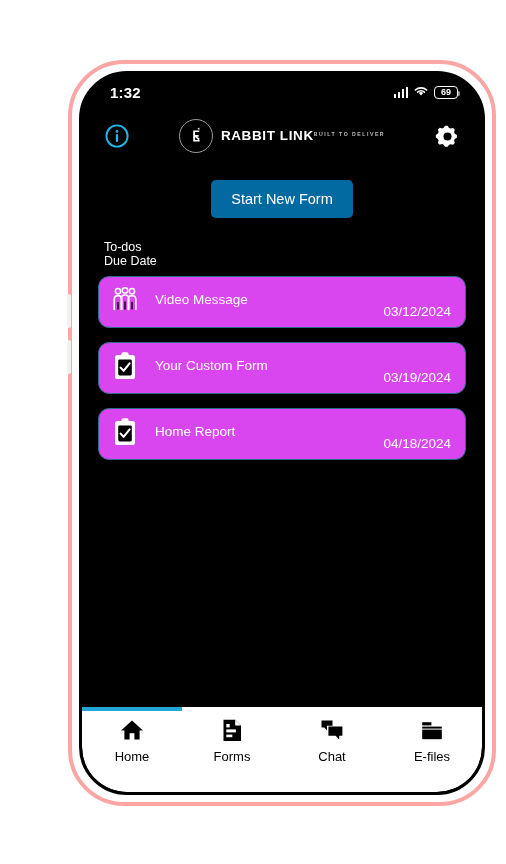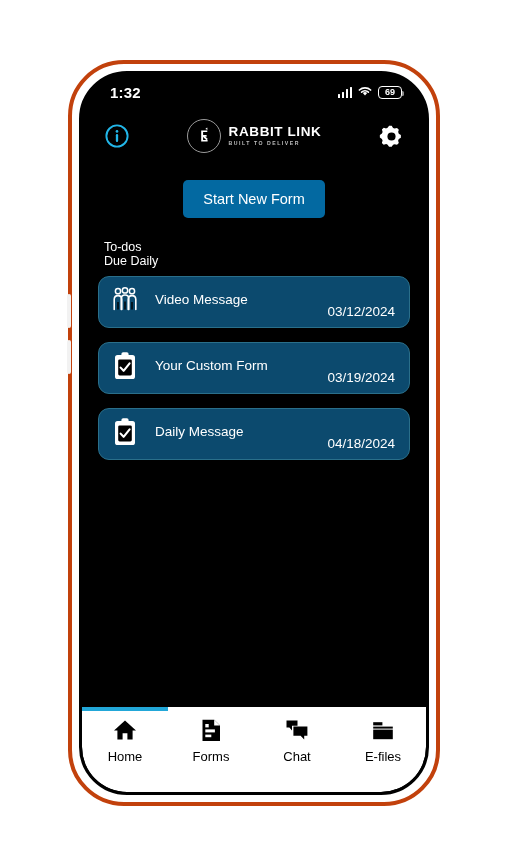--- a/index.html
+++ b/index.html
@@ -19,10 +19,10 @@
   .phone-outer {
     position: absolute;
     left: 68px; top: 60px;
-    width: 372px; height: 746px;
+    width: 428px; height: 746px;
     border-radius: 56px;
     background: #ffffff;
-    border: 4px solid #c2410c;
+    border: 4px solid #fca5a5;
     box-shadow: 0 0 0 0 transparent;
   }
   .phone-inner-ring {

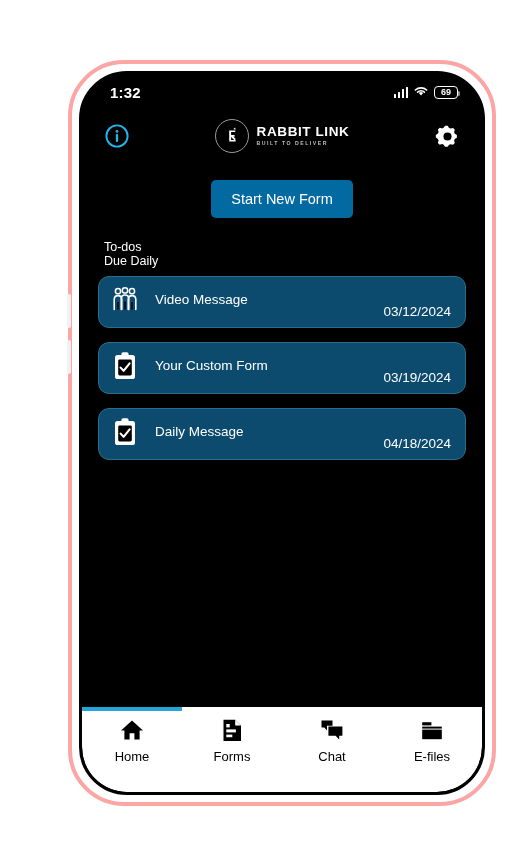--- a/index.html
+++ b/index.html
@@ -119,7 +119,7 @@
     border: 1.6px solid #9a9a9a;
     display: flex; align-items: center; justify-content: center;
   }
-  .brand-text { display: flex; flex-direction: column; line-height: 1; }
+  .brand-text { display: flex; flex-direction: row; line-height: 1; }
   .brand-name {
     color: #ffffff;
     font-size: 13.5px;

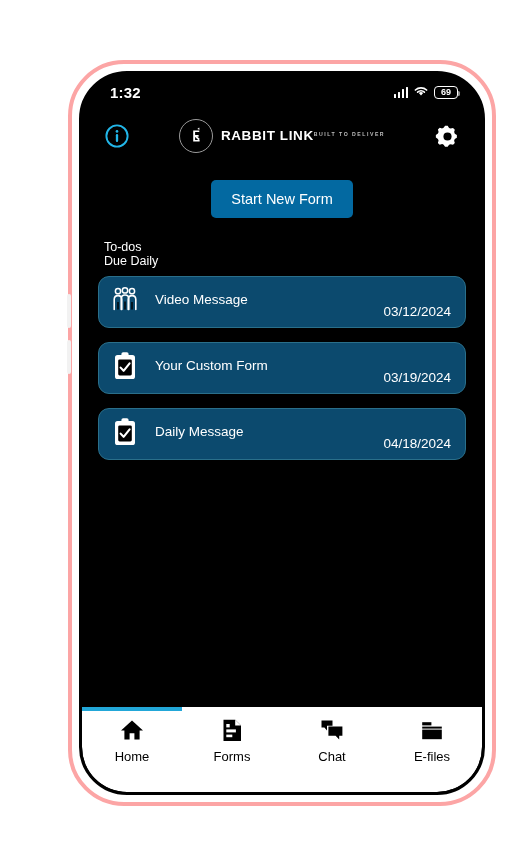--- a/index.html
+++ b/index.html
@@ -298,7 +298,7 @@
 
           <div class="list-head">
             <span>To-dos</span>
-            <span>Due Daily</span>
+            <span>Due Date</span>
           </div>
 
           <div class="todo-card">

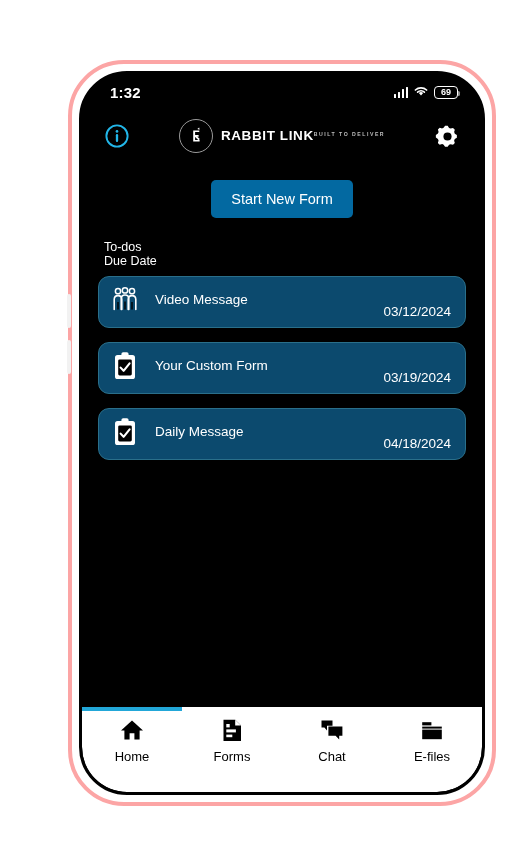--- a/index.html
+++ b/index.html
@@ -166,7 +166,7 @@
   .todo-card {
     display: flex;
     align-items: center;
-    background: #0c4a6e;
+    background: #d946ef;
     border: 1.3px solid #2a6f8a;
     border-radius: 11px;
     height: 52px;

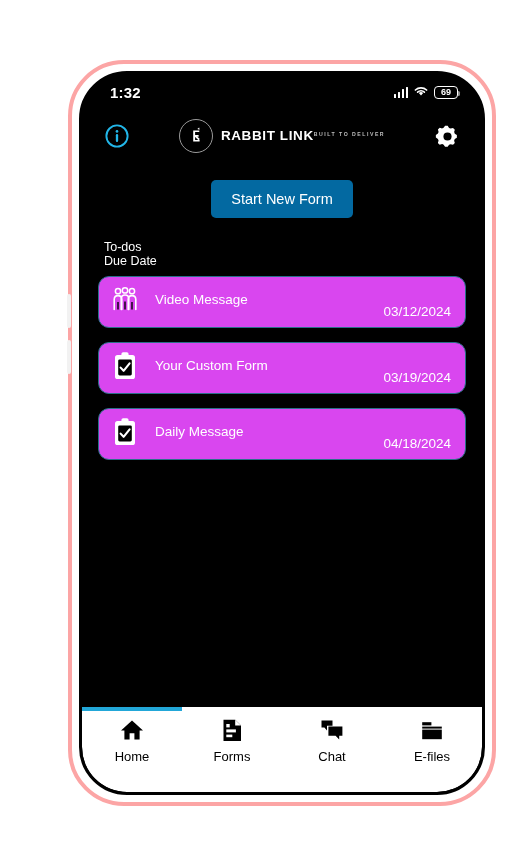--- a/index.html
+++ b/index.html
@@ -341,7 +341,7 @@
                 <path d="M8.6 16.6 L11.6 19.8 L17.6 12.4" stroke="#ffffff" stroke-width="2.1" fill="none" stroke-linecap="round" stroke-linejoin="round"></path>
               </svg>
             </div>
-            <div class="todo-title">Daily Message</div>
+            <div class="todo-title">Home Report</div>
             <div class="todo-date">04/18/2024</div>
           </div>
 

